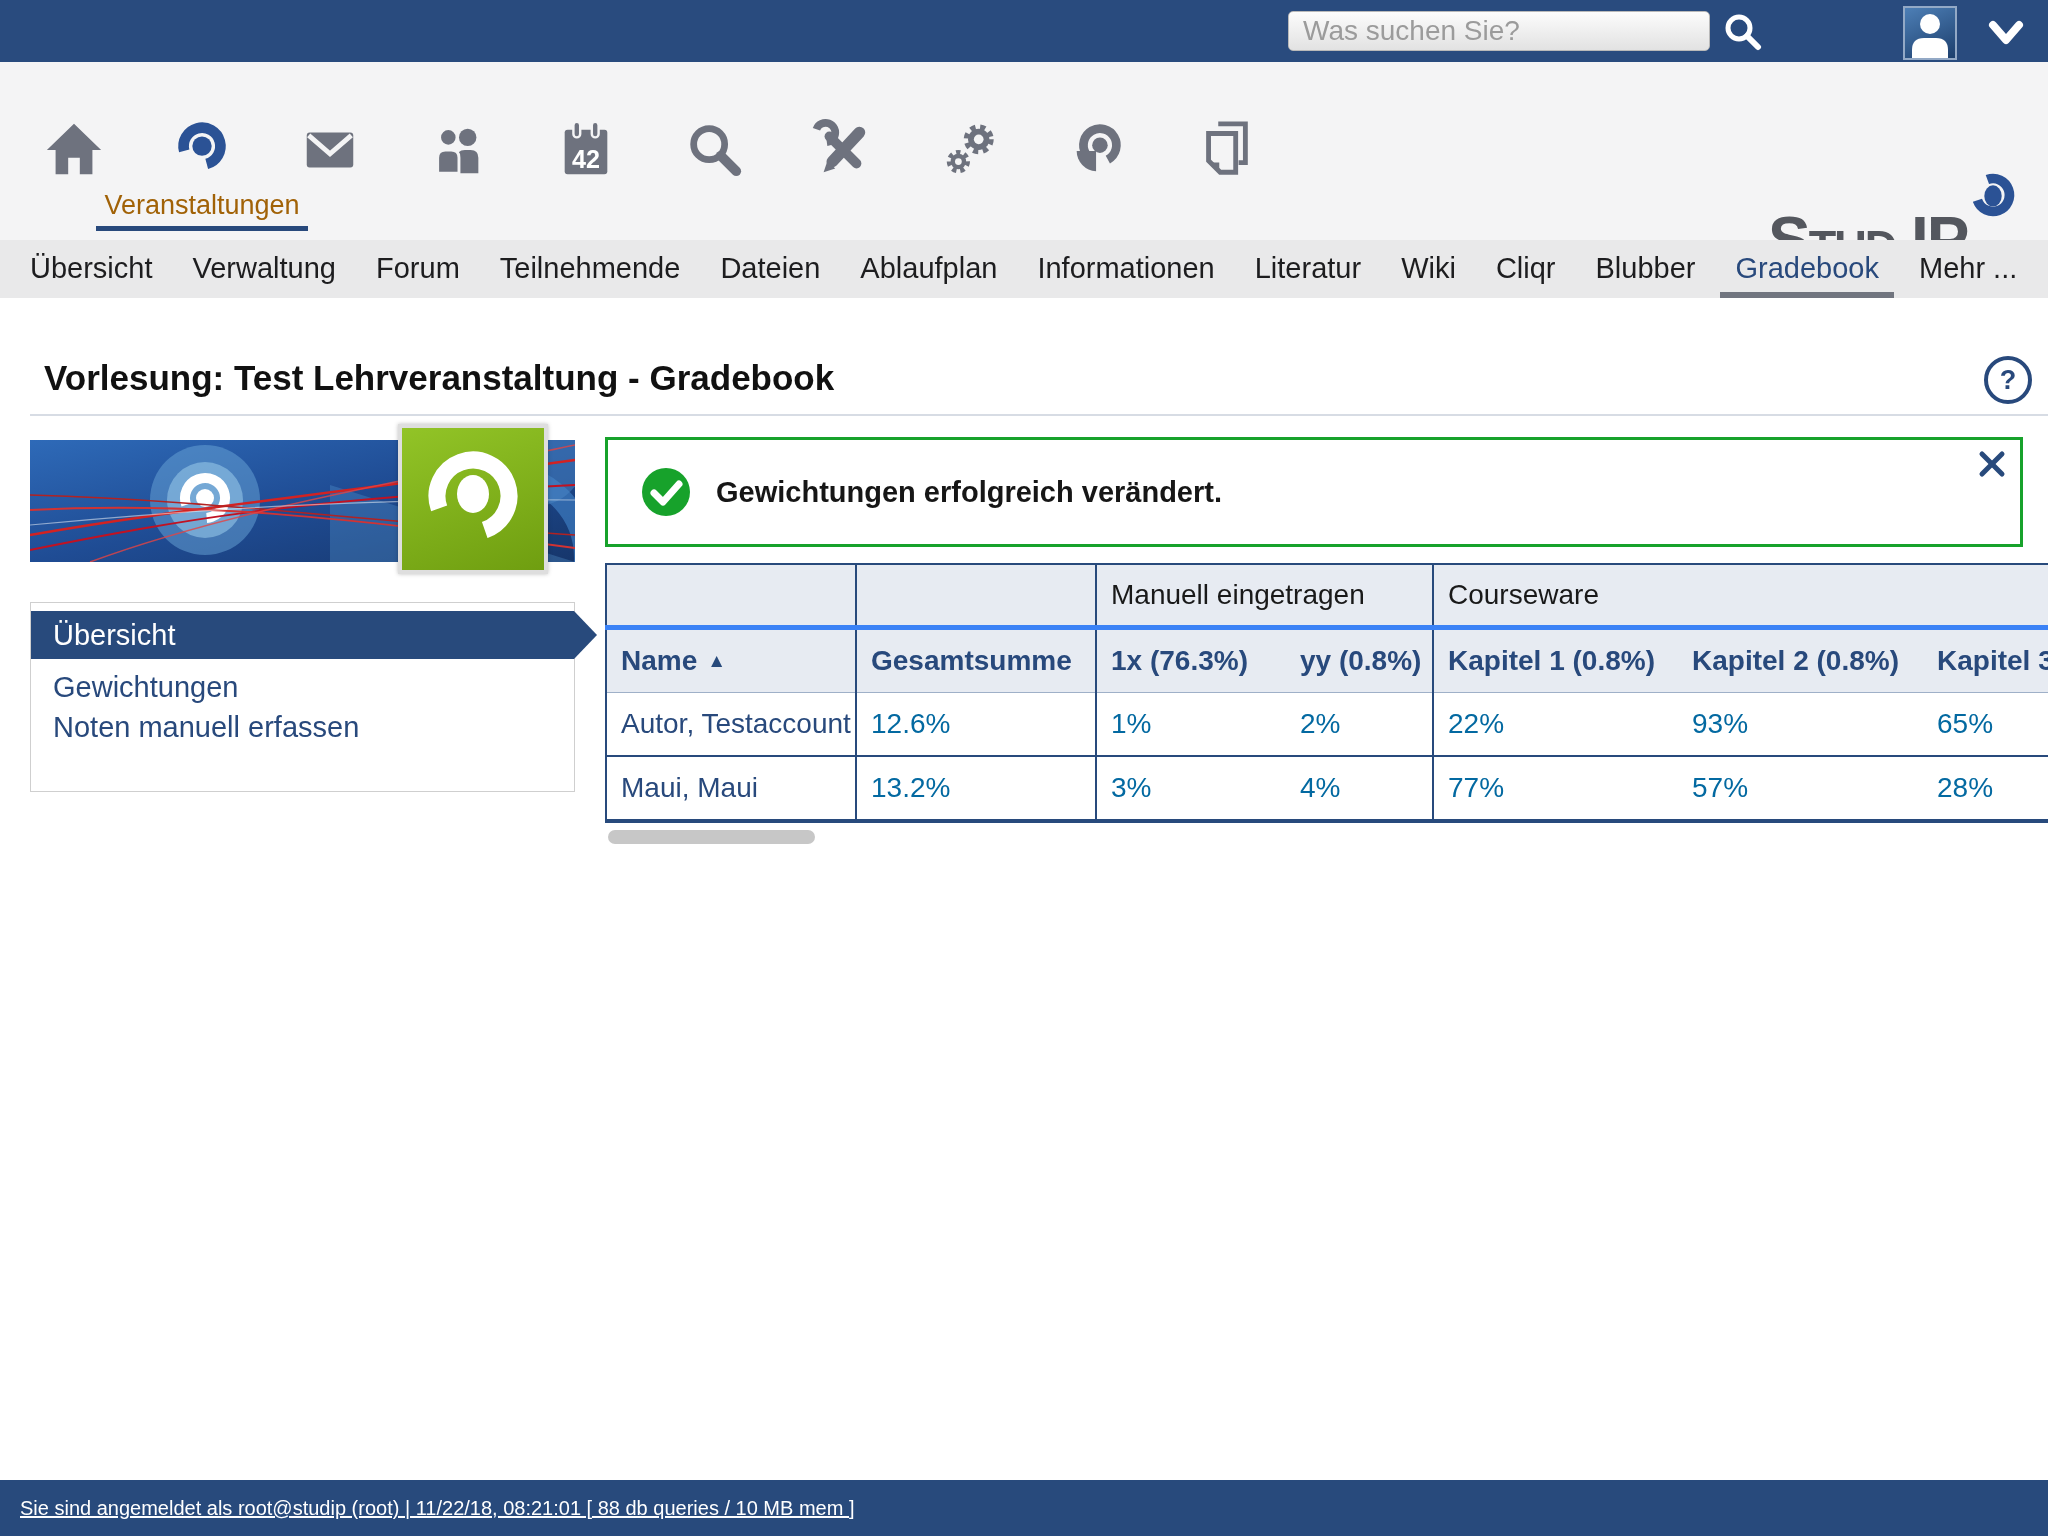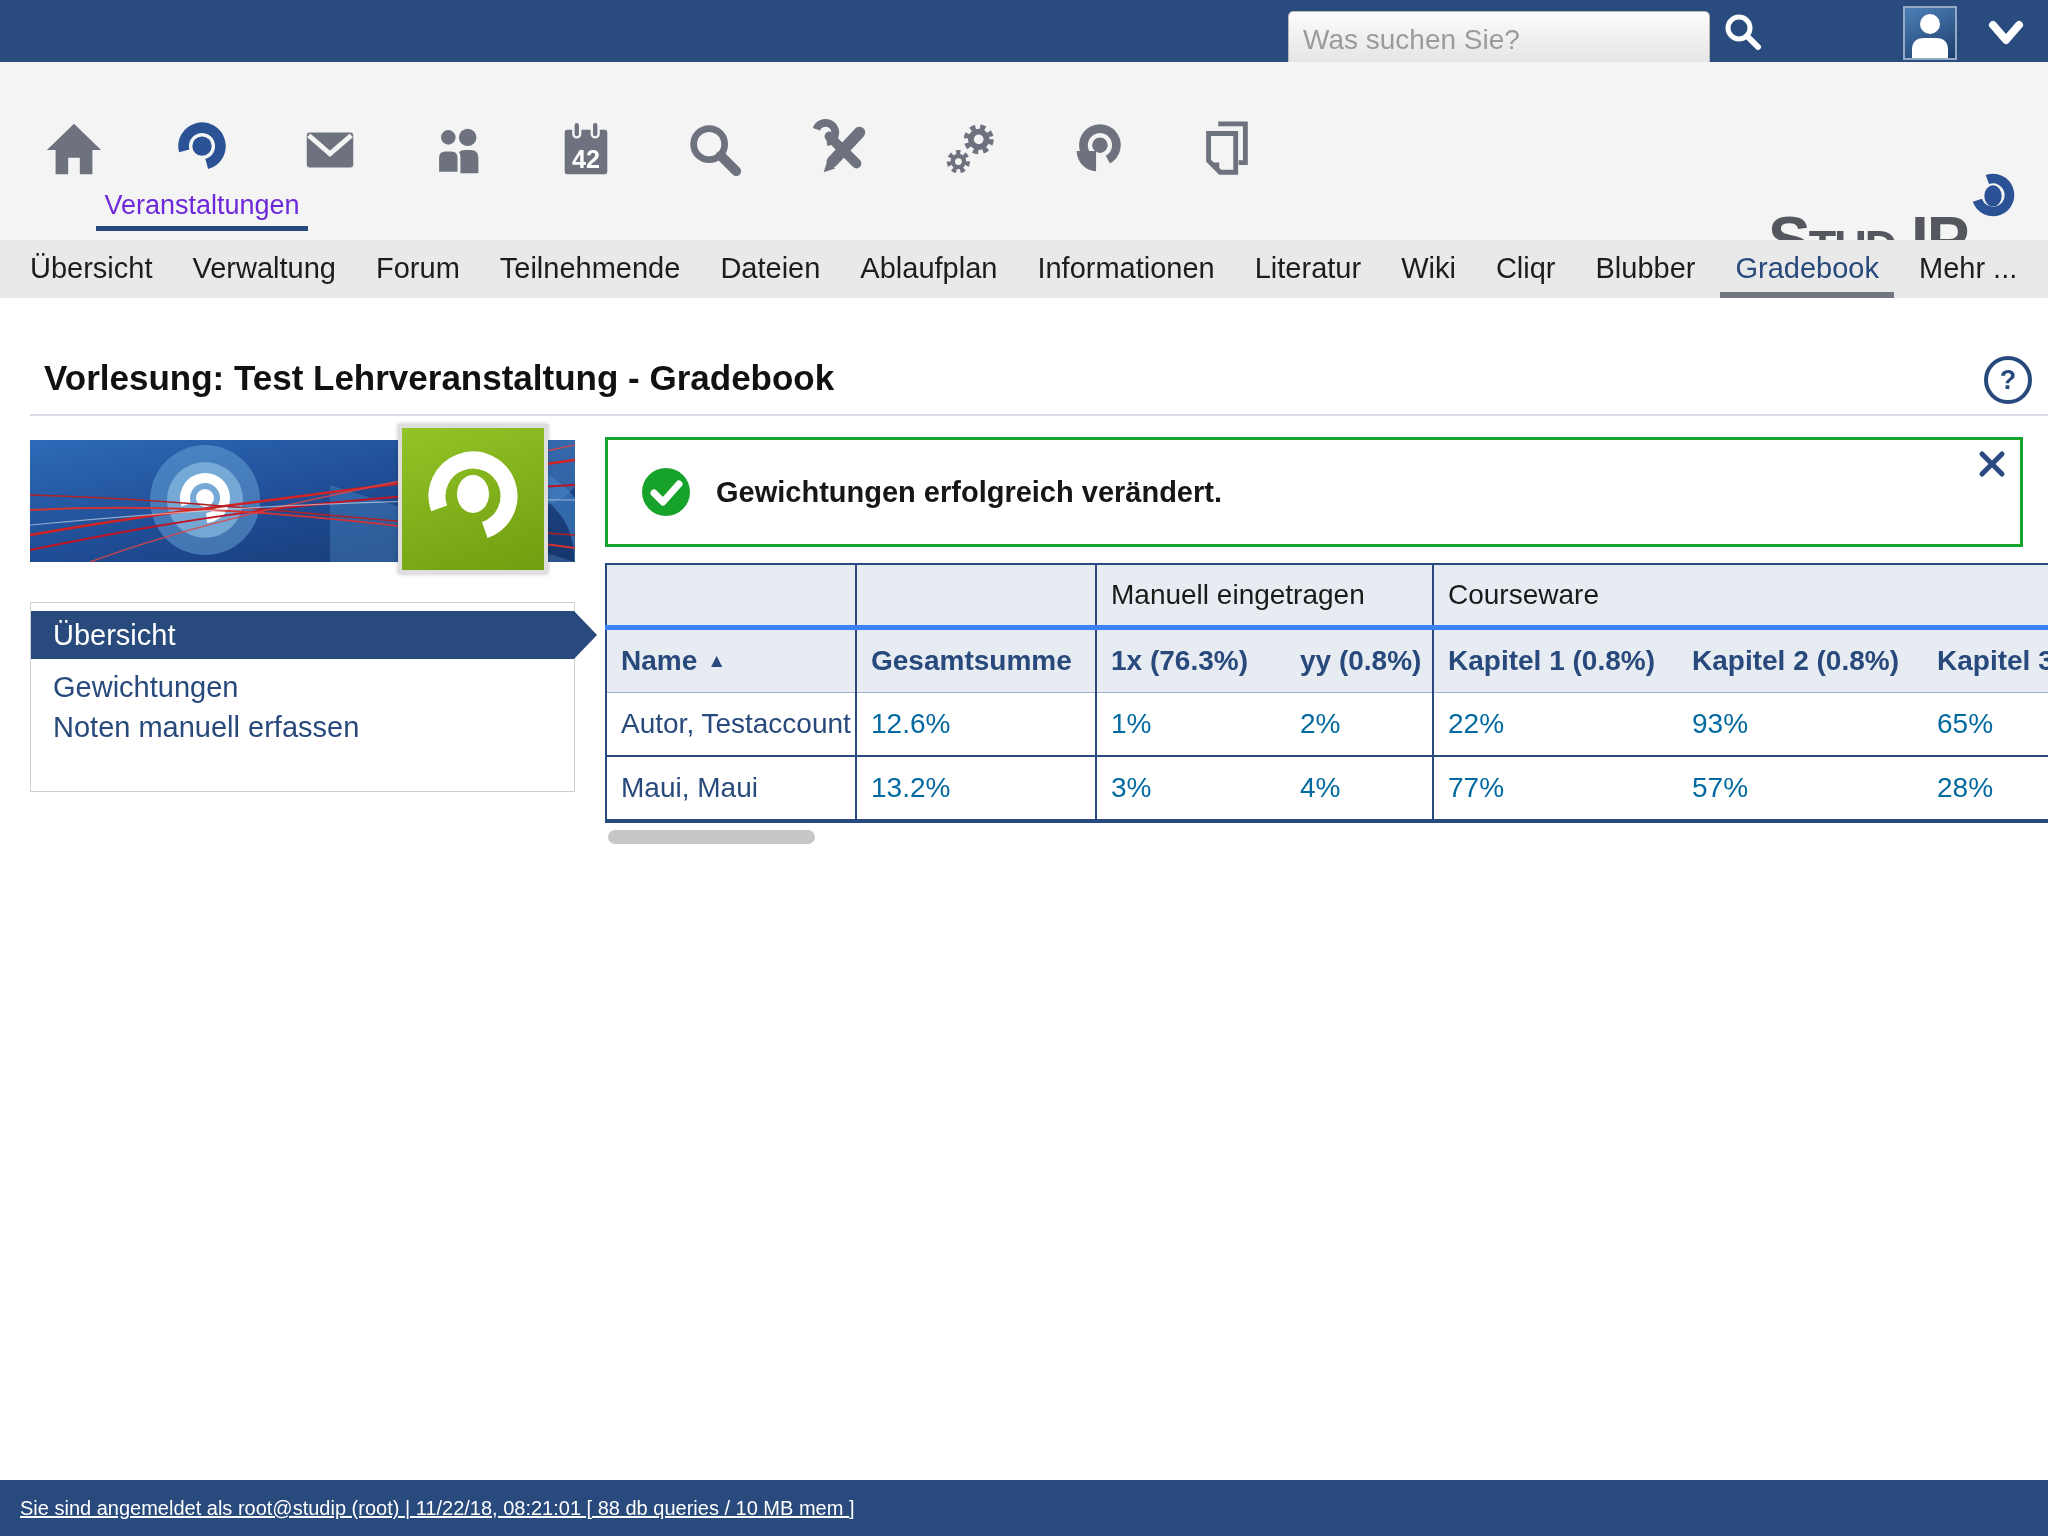--- a/index.html
+++ b/index.html
@@ -9,7 +9,7 @@
   
   .topbar{position:absolute;left:0;top:0;width:2048px;height:62px;background:#294b7e;}
   .search-input{position:absolute;left:1288px;top:11px;width:392px;height:38px;border:1px solid #b9b9b9;
-    border-radius:5px;background:linear-gradient(#fcfcfc,#e2e2e2);padding:9px 14px;font-size:28px;
+    border-radius:5px;background:linear-gradient(#fcfcfc,#e2e2e2);padding:0 14px;font-size:28px;
     color:#555;font-family:"Liberation Sans",sans-serif;outline:none;}
   .search-input::placeholder{color:#9b9b9b;}
   .topbar-search-icon{position:absolute;left:1724px;top:13px;width:38px;height:38px;cursor:pointer;}

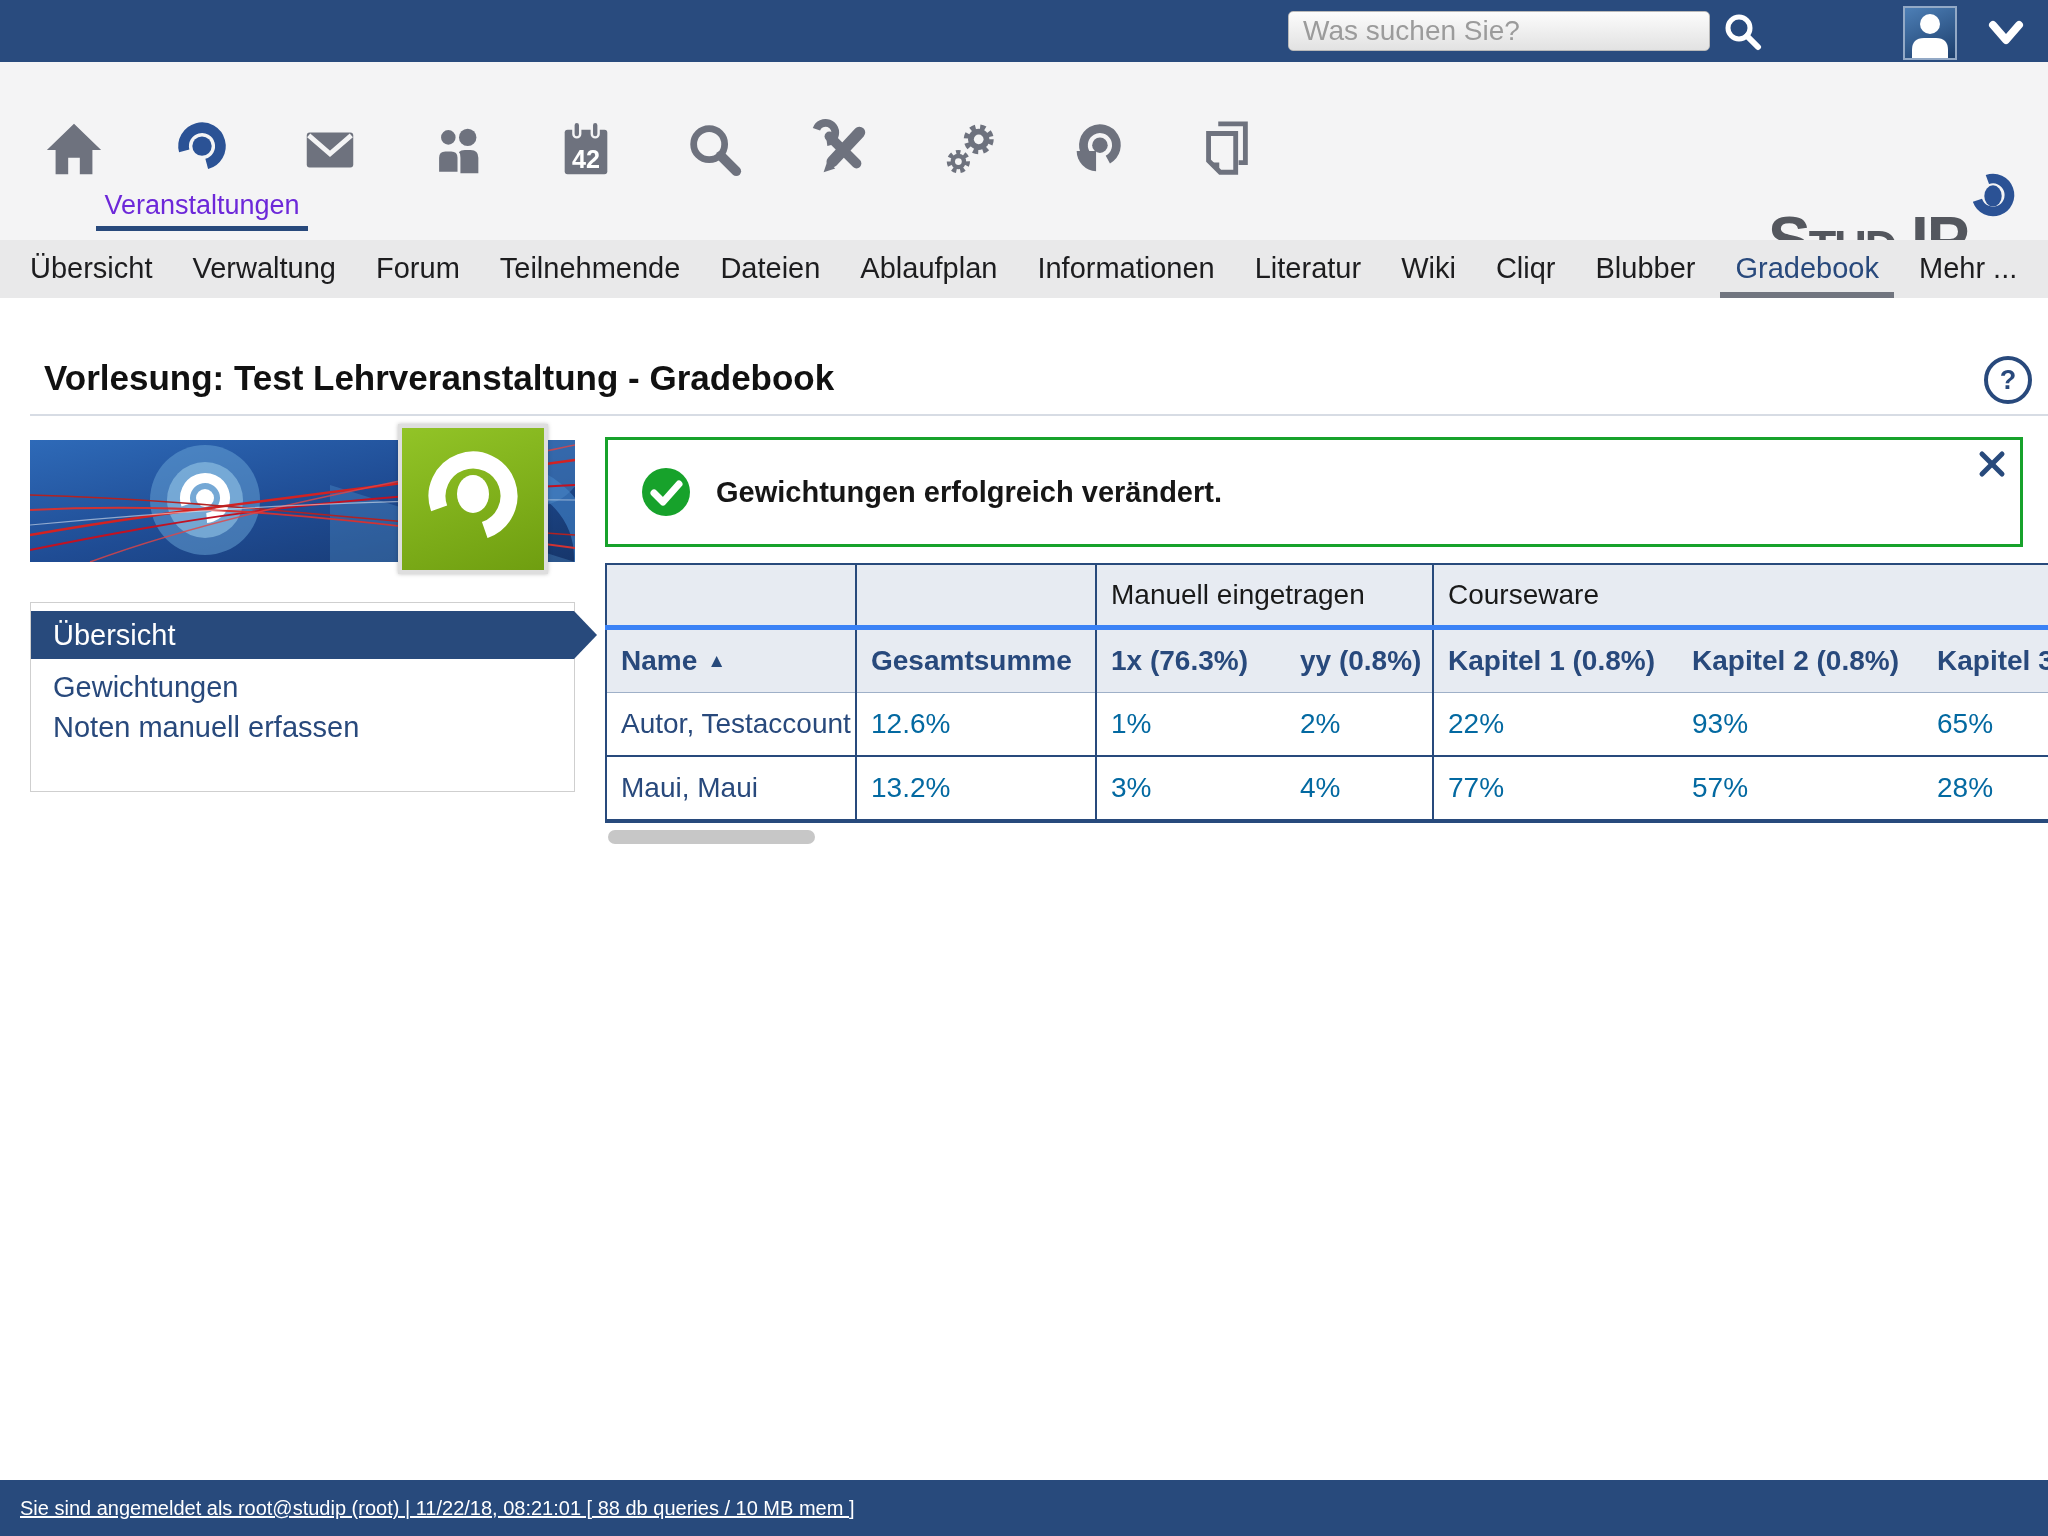--- a/index.html
+++ b/index.html
@@ -24,7 +24,7 @@
   .tool-item{width:128px;height:178px;display:flex;flex-direction:column;align-items:center;
     padding-top:56px;box-sizing:border-box;cursor:pointer;}
   .tool-item .ticon{width:62px;height:62px;}
-  .tool-label{margin-top:10px;font-size:27px;color:#6d28d9;white-space:nowrap;
+  .tool-label{margin-top:10px;font-size:27px;color:#a16207;white-space:nowrap;
     border-bottom:5px solid #28497c;padding:0 8px 5px;}
   .logo{position:absolute;left:1768px;top:118px;width:260px;height:92px;display:flex;
     align-items:flex-end;cursor:pointer;}

